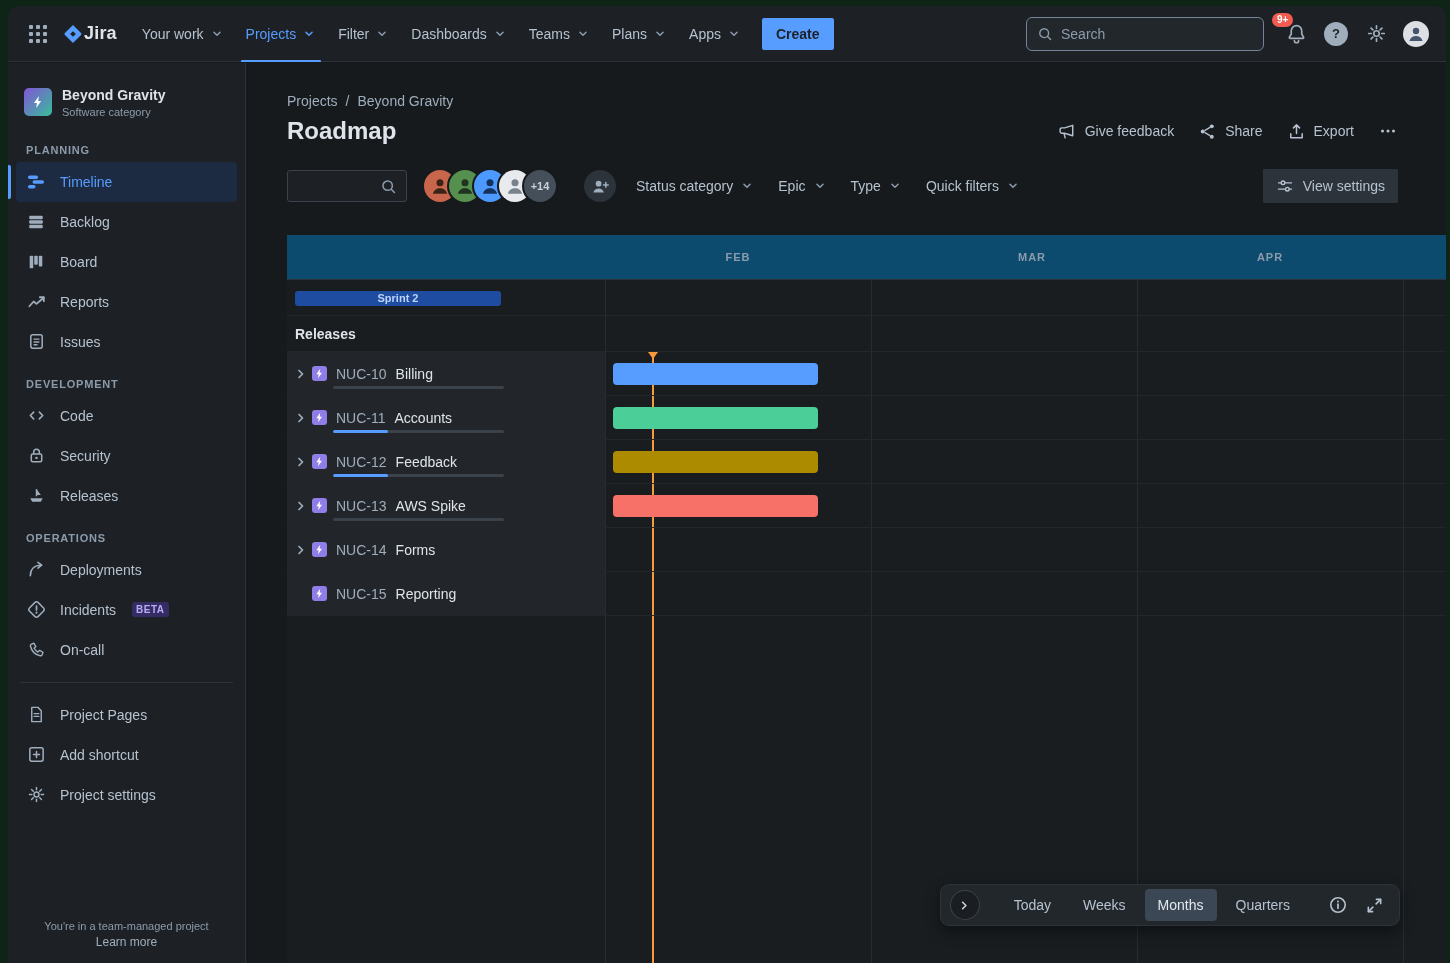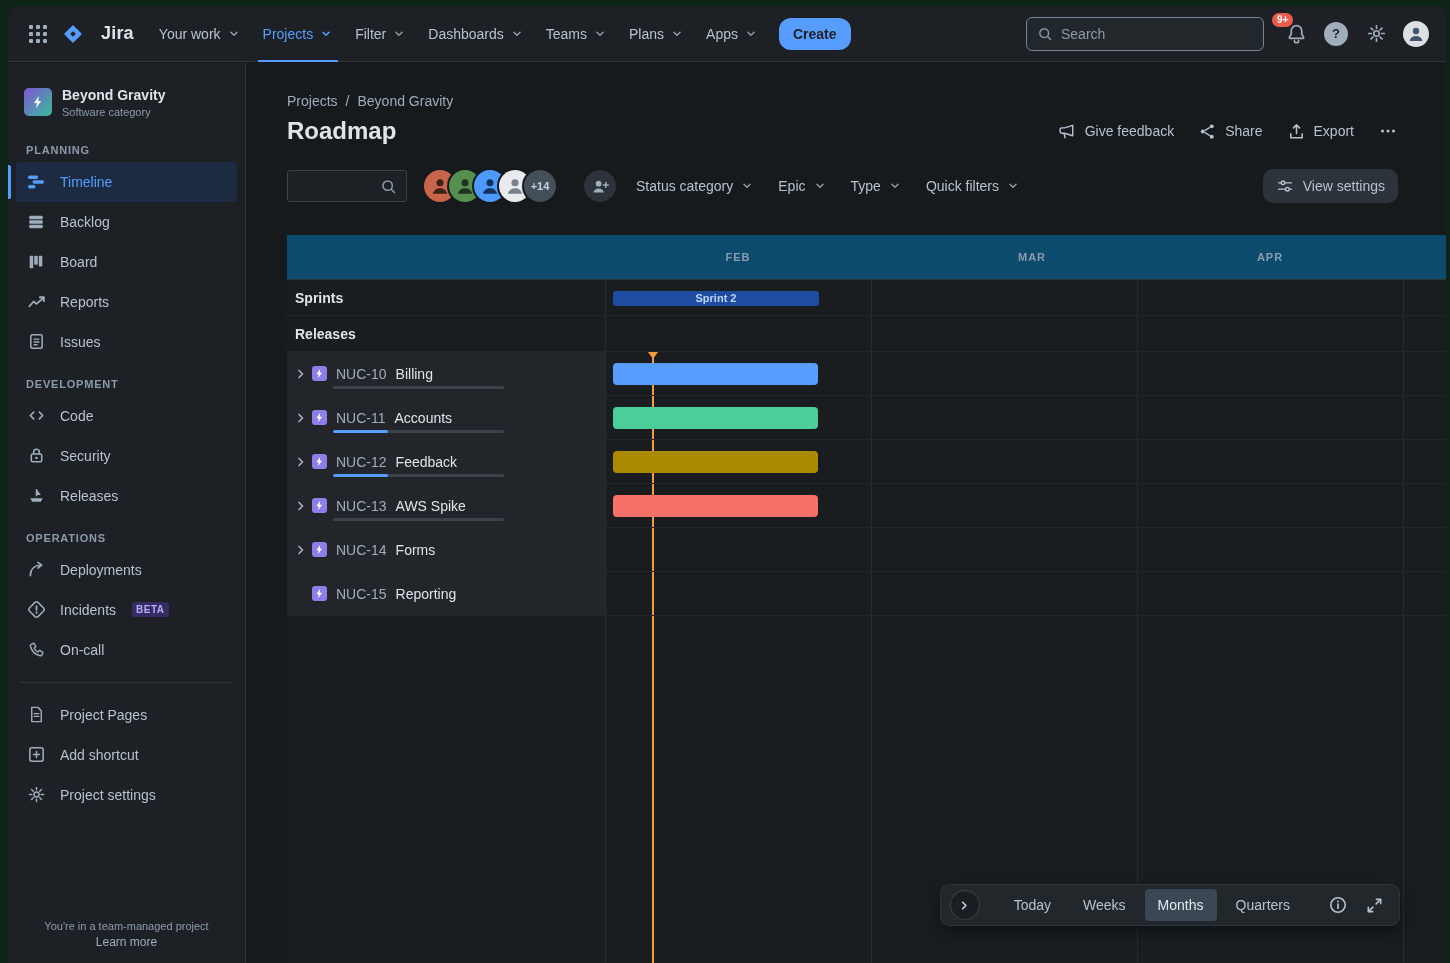--- a/index.html
+++ b/index.html
@@ -15,7 +15,7 @@
   .appswitcher{width:32px;height:32px;border-radius:4px;display:grid;place-items:center}
   .grid-icon{display:grid;grid-template-columns:repeat(3,4px);grid-gap:3px}
   .grid-icon i{width:4px;height:4px;border-radius:1px;background:#9FADBC}
-  .logo{display:flex;align-items:center;gap:17px;margin:0 14px 0 8px}
+  .logo{display:flex;align-items:center;gap:0;margin:0 14px 0 8px}
   .logo-text{font-size:18px;font-weight:bold;color:#DEE4EA;letter-spacing:.2px}
   .nav-item{position:relative;height:56px;display:flex;align-items:center;gap:6px;padding:0 11px;font-size:14px;color:#B6C2CF}
   .nav-item .chev{color:#8C9BAB}

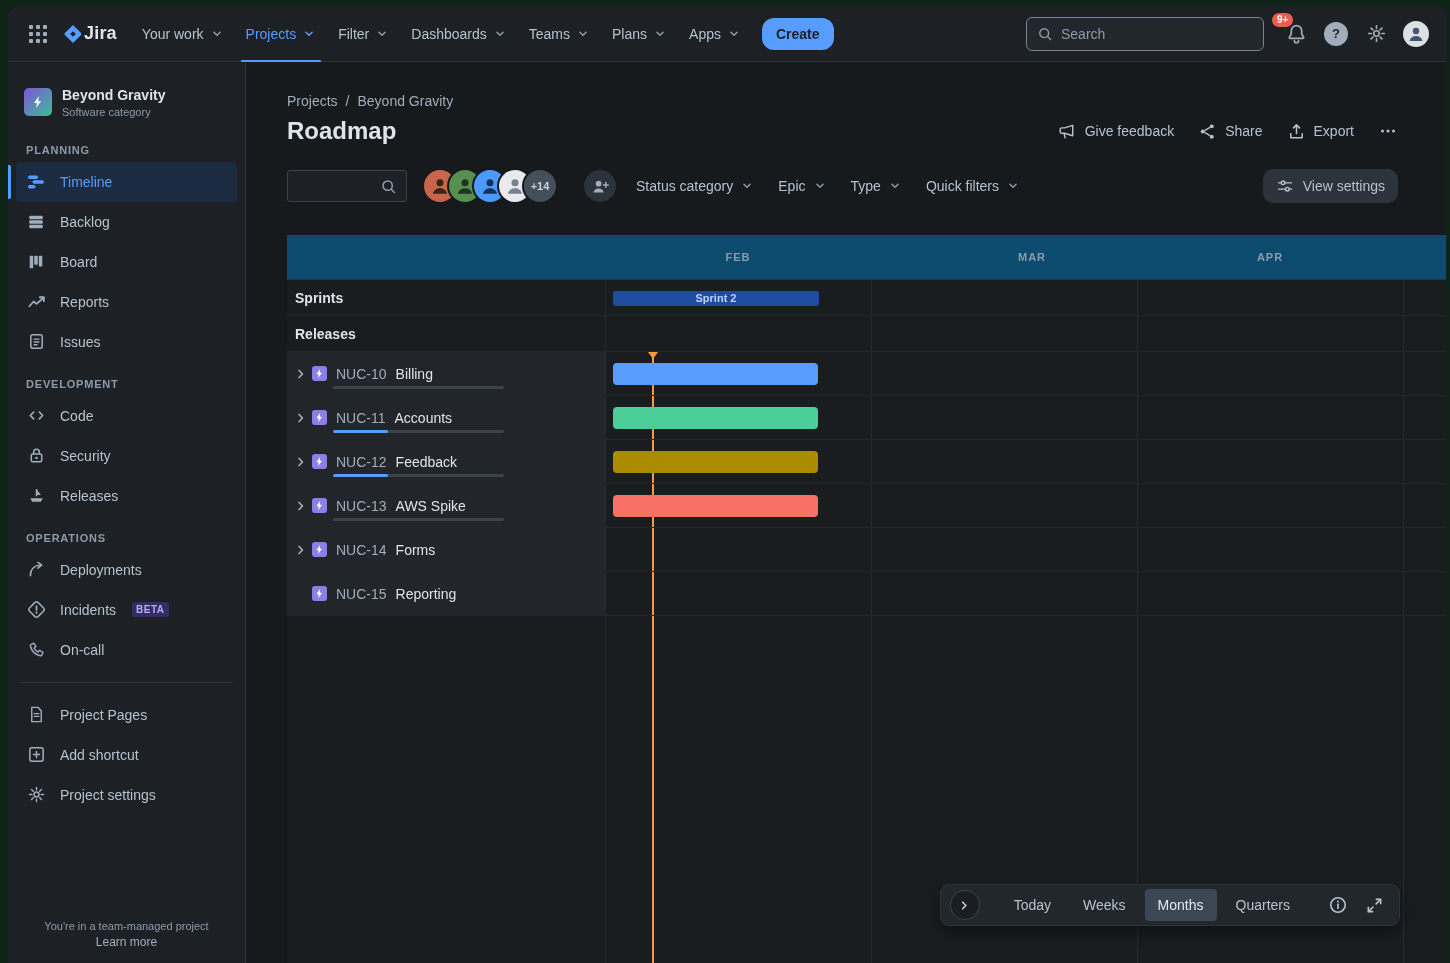--- a/index.html
+++ b/index.html
@@ -22,7 +22,7 @@
   .nav-item.active{color:var(--accent)}
   .nav-item.active .chev{color:var(--accent)}
   .nav-item.active::after{content:"";position:absolute;left:6px;right:6px;bottom:0;height:2px;background:var(--accent);border-radius:1px 1px 0 0}
-  .create-btn{background:var(--accent);color:#1D2125;font-weight:bold;font-size:14px;border:none;border-radius:12px;padding:8px 14px;margin-left:10px;font-family:"Liberation Sans",sans-serif}
+  .create-btn{background:var(--accent);color:#1D2125;font-weight:bold;font-size:14px;border:none;border-radius:2px;padding:8px 14px;margin-left:10px;font-family:"Liberation Sans",sans-serif}
   .topnav-right{margin-left:auto;display:flex;align-items:center;gap:8px}
   .gsearch{display:flex;align-items:center;gap:8px;width:238px;height:34px;border:1px solid #738496;border-radius:6px;padding:0 10px;background:#22272B;color:#8C9BAB;margin-right:8px}
   .gsearch input{background:transparent;border:none;outline:none;color:#DEE4EA;font-size:14px;width:100%;font-family:"Liberation Sans",sans-serif}

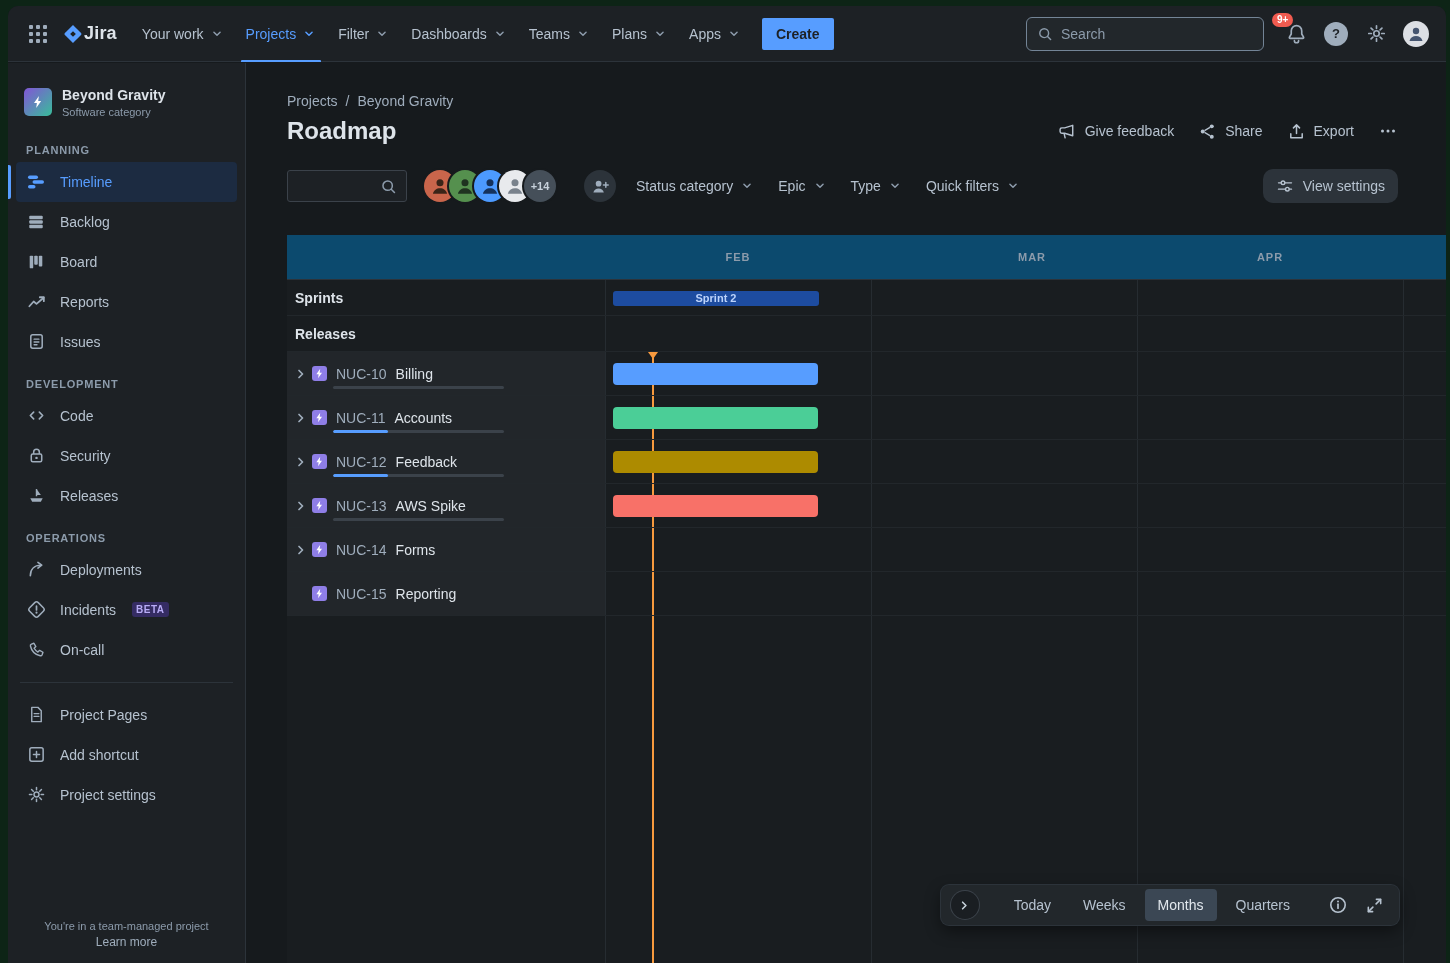--- a/index.html
+++ b/index.html
@@ -65,7 +65,7 @@
   .addp-btn{width:32px;height:32px;border-radius:50%;background:#2C333A;display:grid;place-items:center;color:#9FADBC;margin-left:12px;flex:none}
   .dropdown{display:flex;align-items:center;gap:7px;color:#B6C2CF;padding:6px 4px;white-space:nowrap}
   .dropdown .chev{color:#8C9BAB}
-  .view-settings{margin-left:auto;display:flex;align-items:center;gap:9px;background:#2C333A;border-radius:10px;padding:8px 13px;color:#B6C2CF;white-space:nowrap}
+  .view-settings{margin-left:auto;display:flex;align-items:center;gap:9px;background:#2C333A;border-radius:1px;padding:8px 13px;color:#B6C2CF;white-space:nowrap}
 
   
   .timeline{position:absolute;left:40px;right:0;top:172px;bottom:0;background:#191D20;overflow:hidden}

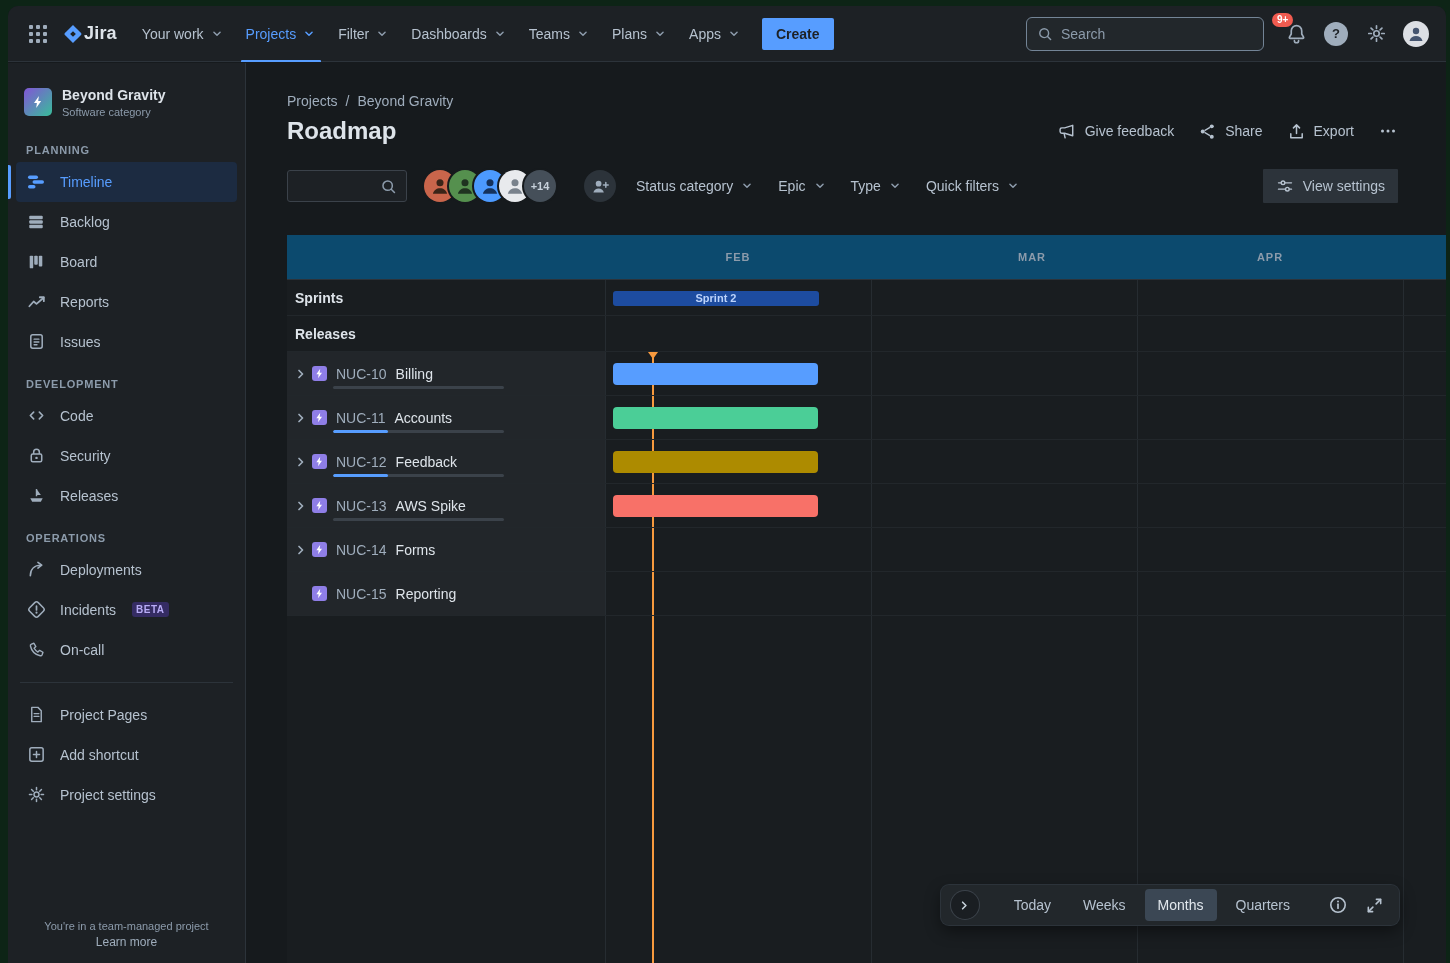--- a/index.html
+++ b/index.html
@@ -600,9 +600,6 @@
       </div>
 
       <div class="tl-row" data-interactable="false">
-        <div class="left">
-            <span class="group-label" data-interactable="false">Sprints</span>
-          </div>
         <div class="chart">
           <div class="sprint-bar" data-interactable="true">
               <span data-interactable="false">Sprint 2</span>

